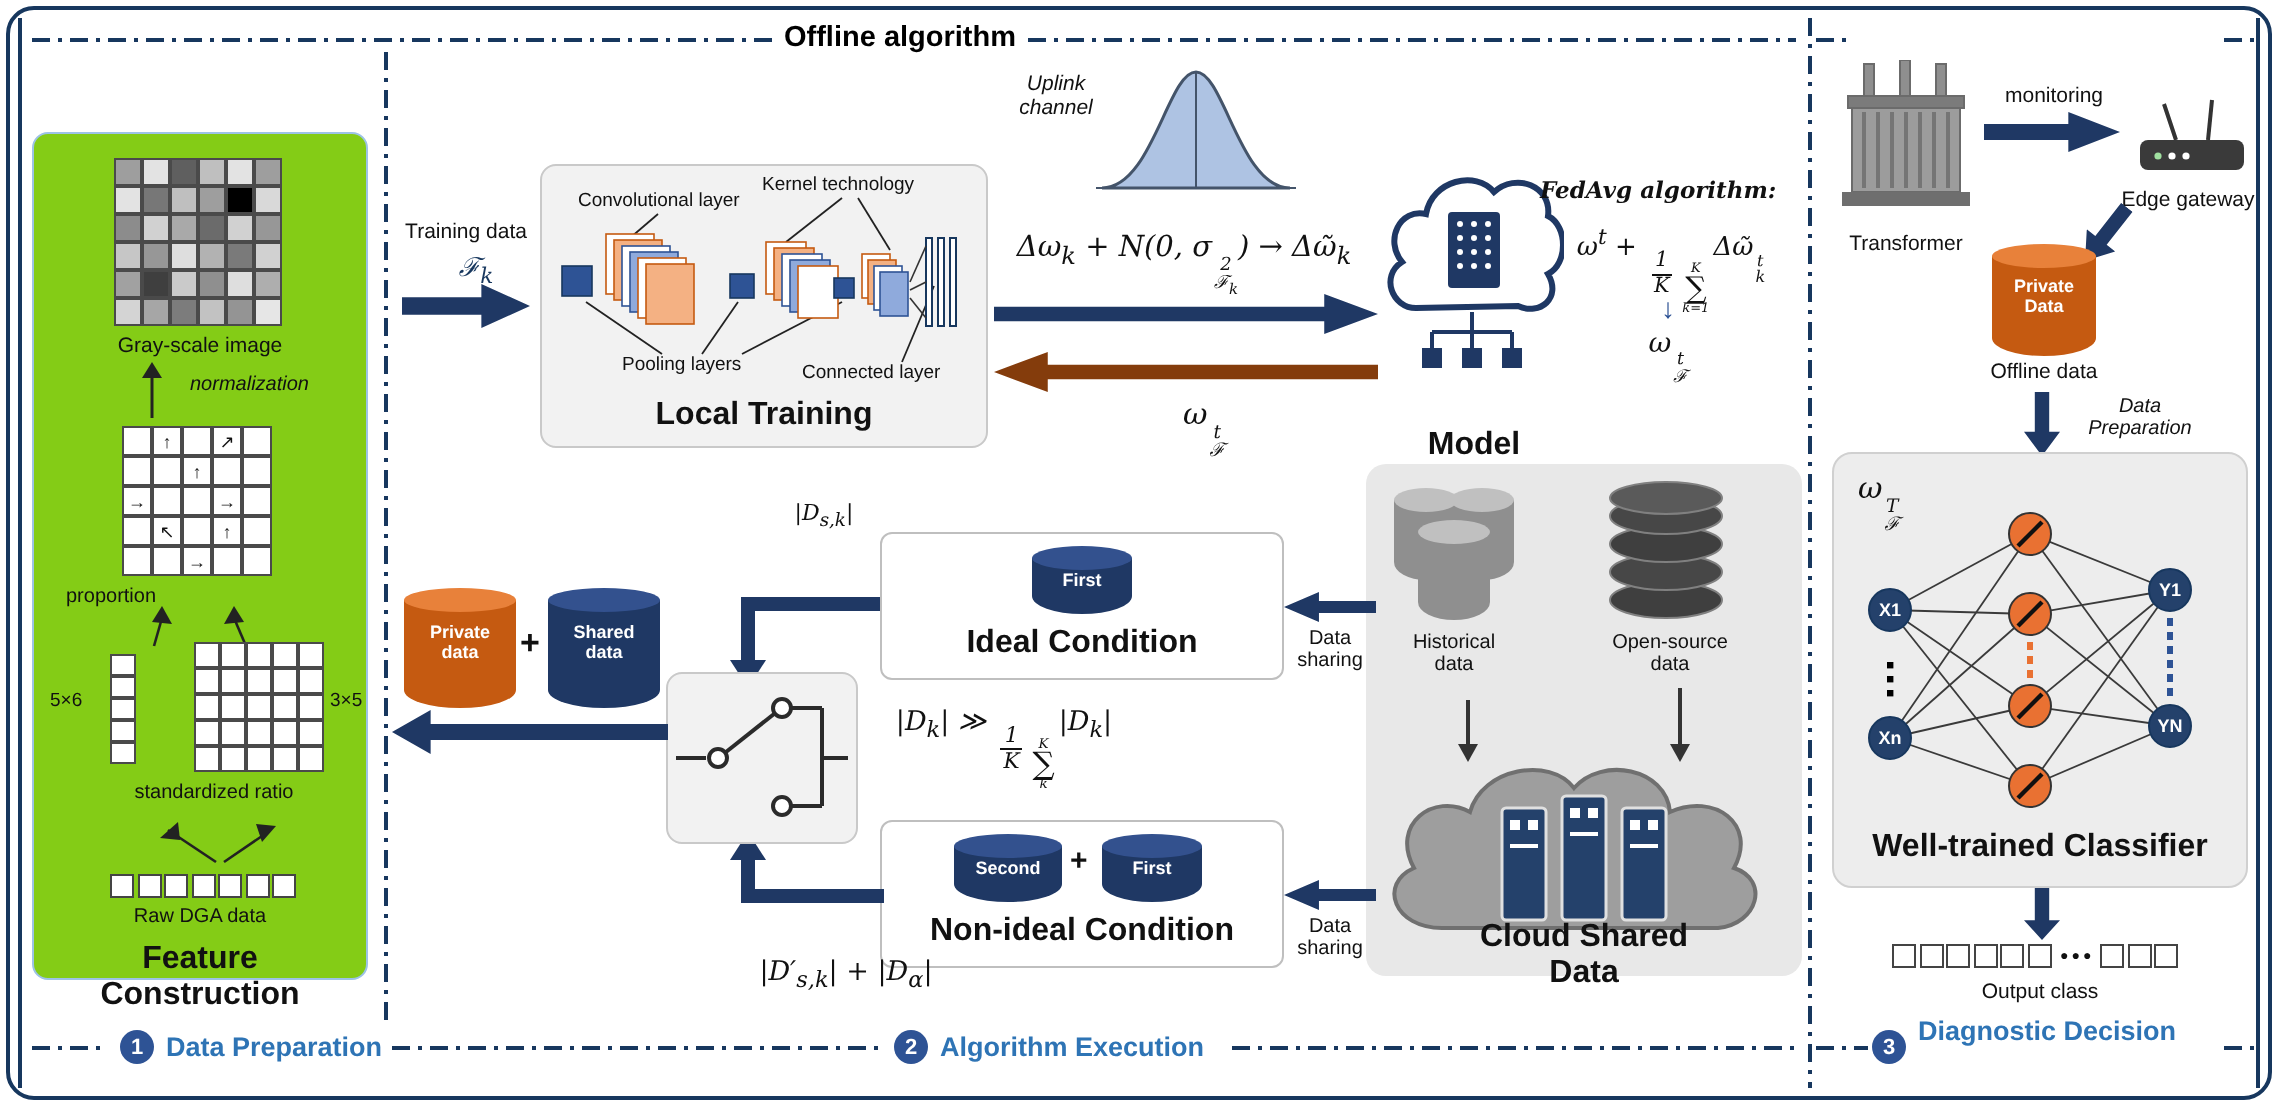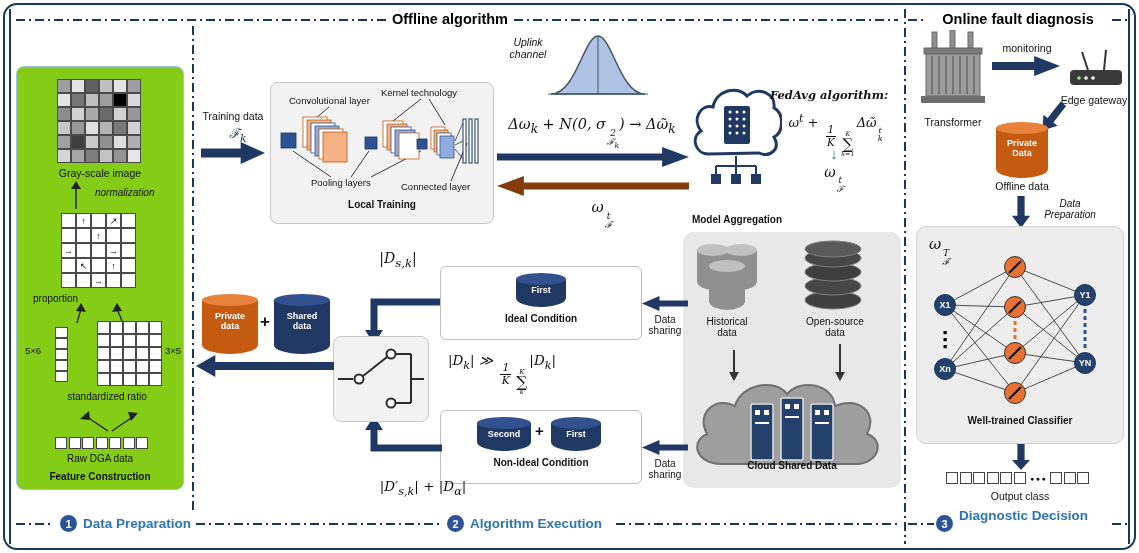--- a/index.html
+++ b/index.html
@@ -64,7 +64,6 @@
   <div class="toptitle" style="left:388px;top:11px;width:124px">Offline algorithm</div>
   <div class="ddh" style="left:908px;top:19px;width:16px"></div>
   <div class="ddh" style="left:1112px;top:19px;width:15px"></div>
-  <div class="toptitle" style="left:926px;top:11px;width:184px">Online fault diagnosis</div>
 
   <div class="ddv" style="left:192px;top:26px;height:486px"></div>
   <div class="ddv" style="left:904px;top:9px;height:535px"></div>

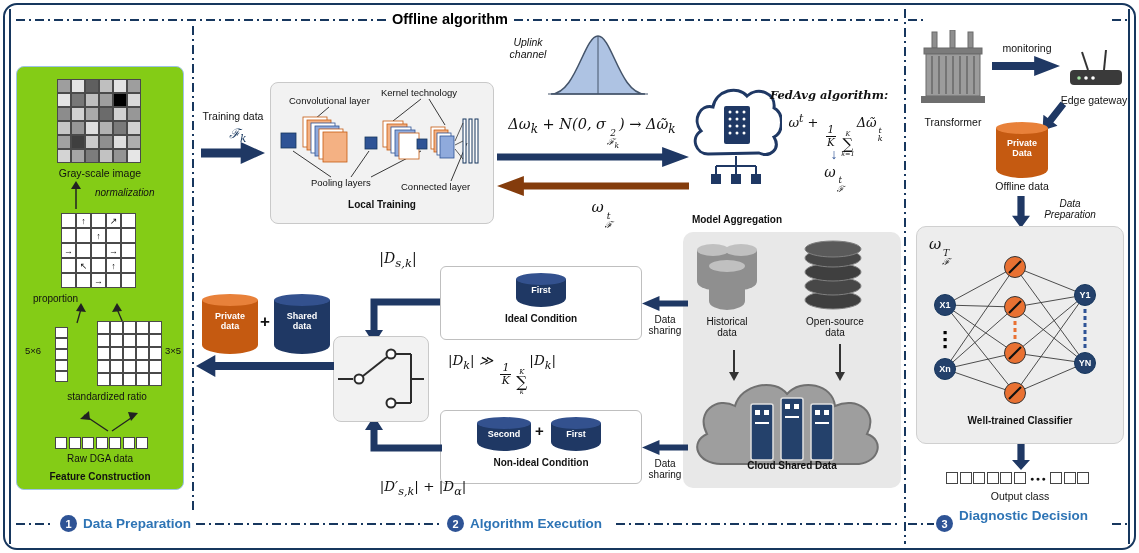--- a/index.html
+++ b/index.html
@@ -48,7 +48,7 @@
   .cyl-navy .tp{background:#33518E}.cyl-navy .bd{background:#1F3864}
   .cyl-orange .tp{background:#E8813A}.cyl-orange .bd{background:#C55A11}
   .cyl-gray .tp{background:#C0C0C0}.cyl-gray .bd{background:#8F8F8F}
-  .t10{font-size:10px}.t105{font-size:10.5px}.t95{font-size:9.5px}.t115{font-size:10px}
+  .t10{font-size:10px}.t105{font-size:10.5px}.t95{font-size:9.5px}.t115{font-size:16px}
 </style>
 </head>
 <body>

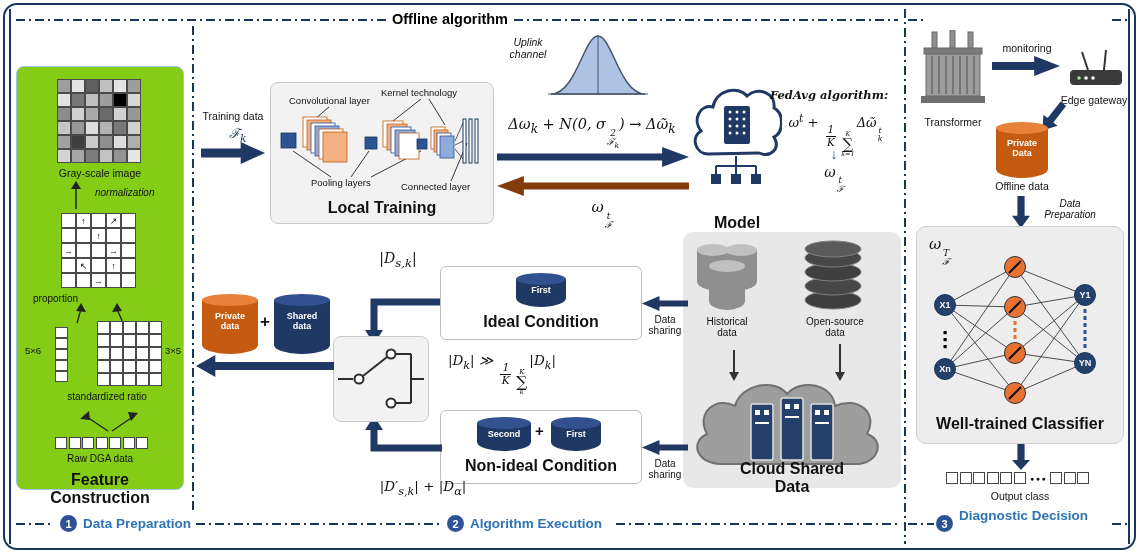--- a/index.html
+++ b/index.html
@@ -395,7 +395,7 @@
     <div class="abs ctr b t115" style="left:40px;top:228px;width:138px">Cloud Shared Data</div>
   </div>
 
-  <div class="fx" style="left:372px;top:250px;width:52px;font-size:14px">|D<sub>s,k</sub>|</div>
+  <div class="fx" style="left:386px;top:250px;width:52px;font-size:11px">|D<sub>s,k</sub>|</div>
   <svg class="abs" style="left:362px;top:290px" width="82" height="56" viewBox="0 0 82 56">
     <polyline points="80,12 12,12 12,42" fill="none" stroke="#1F3864" stroke-width="7"></polyline>
     <polygon points="3,40 21,40 12,54" fill="#1F3864"></polygon>

